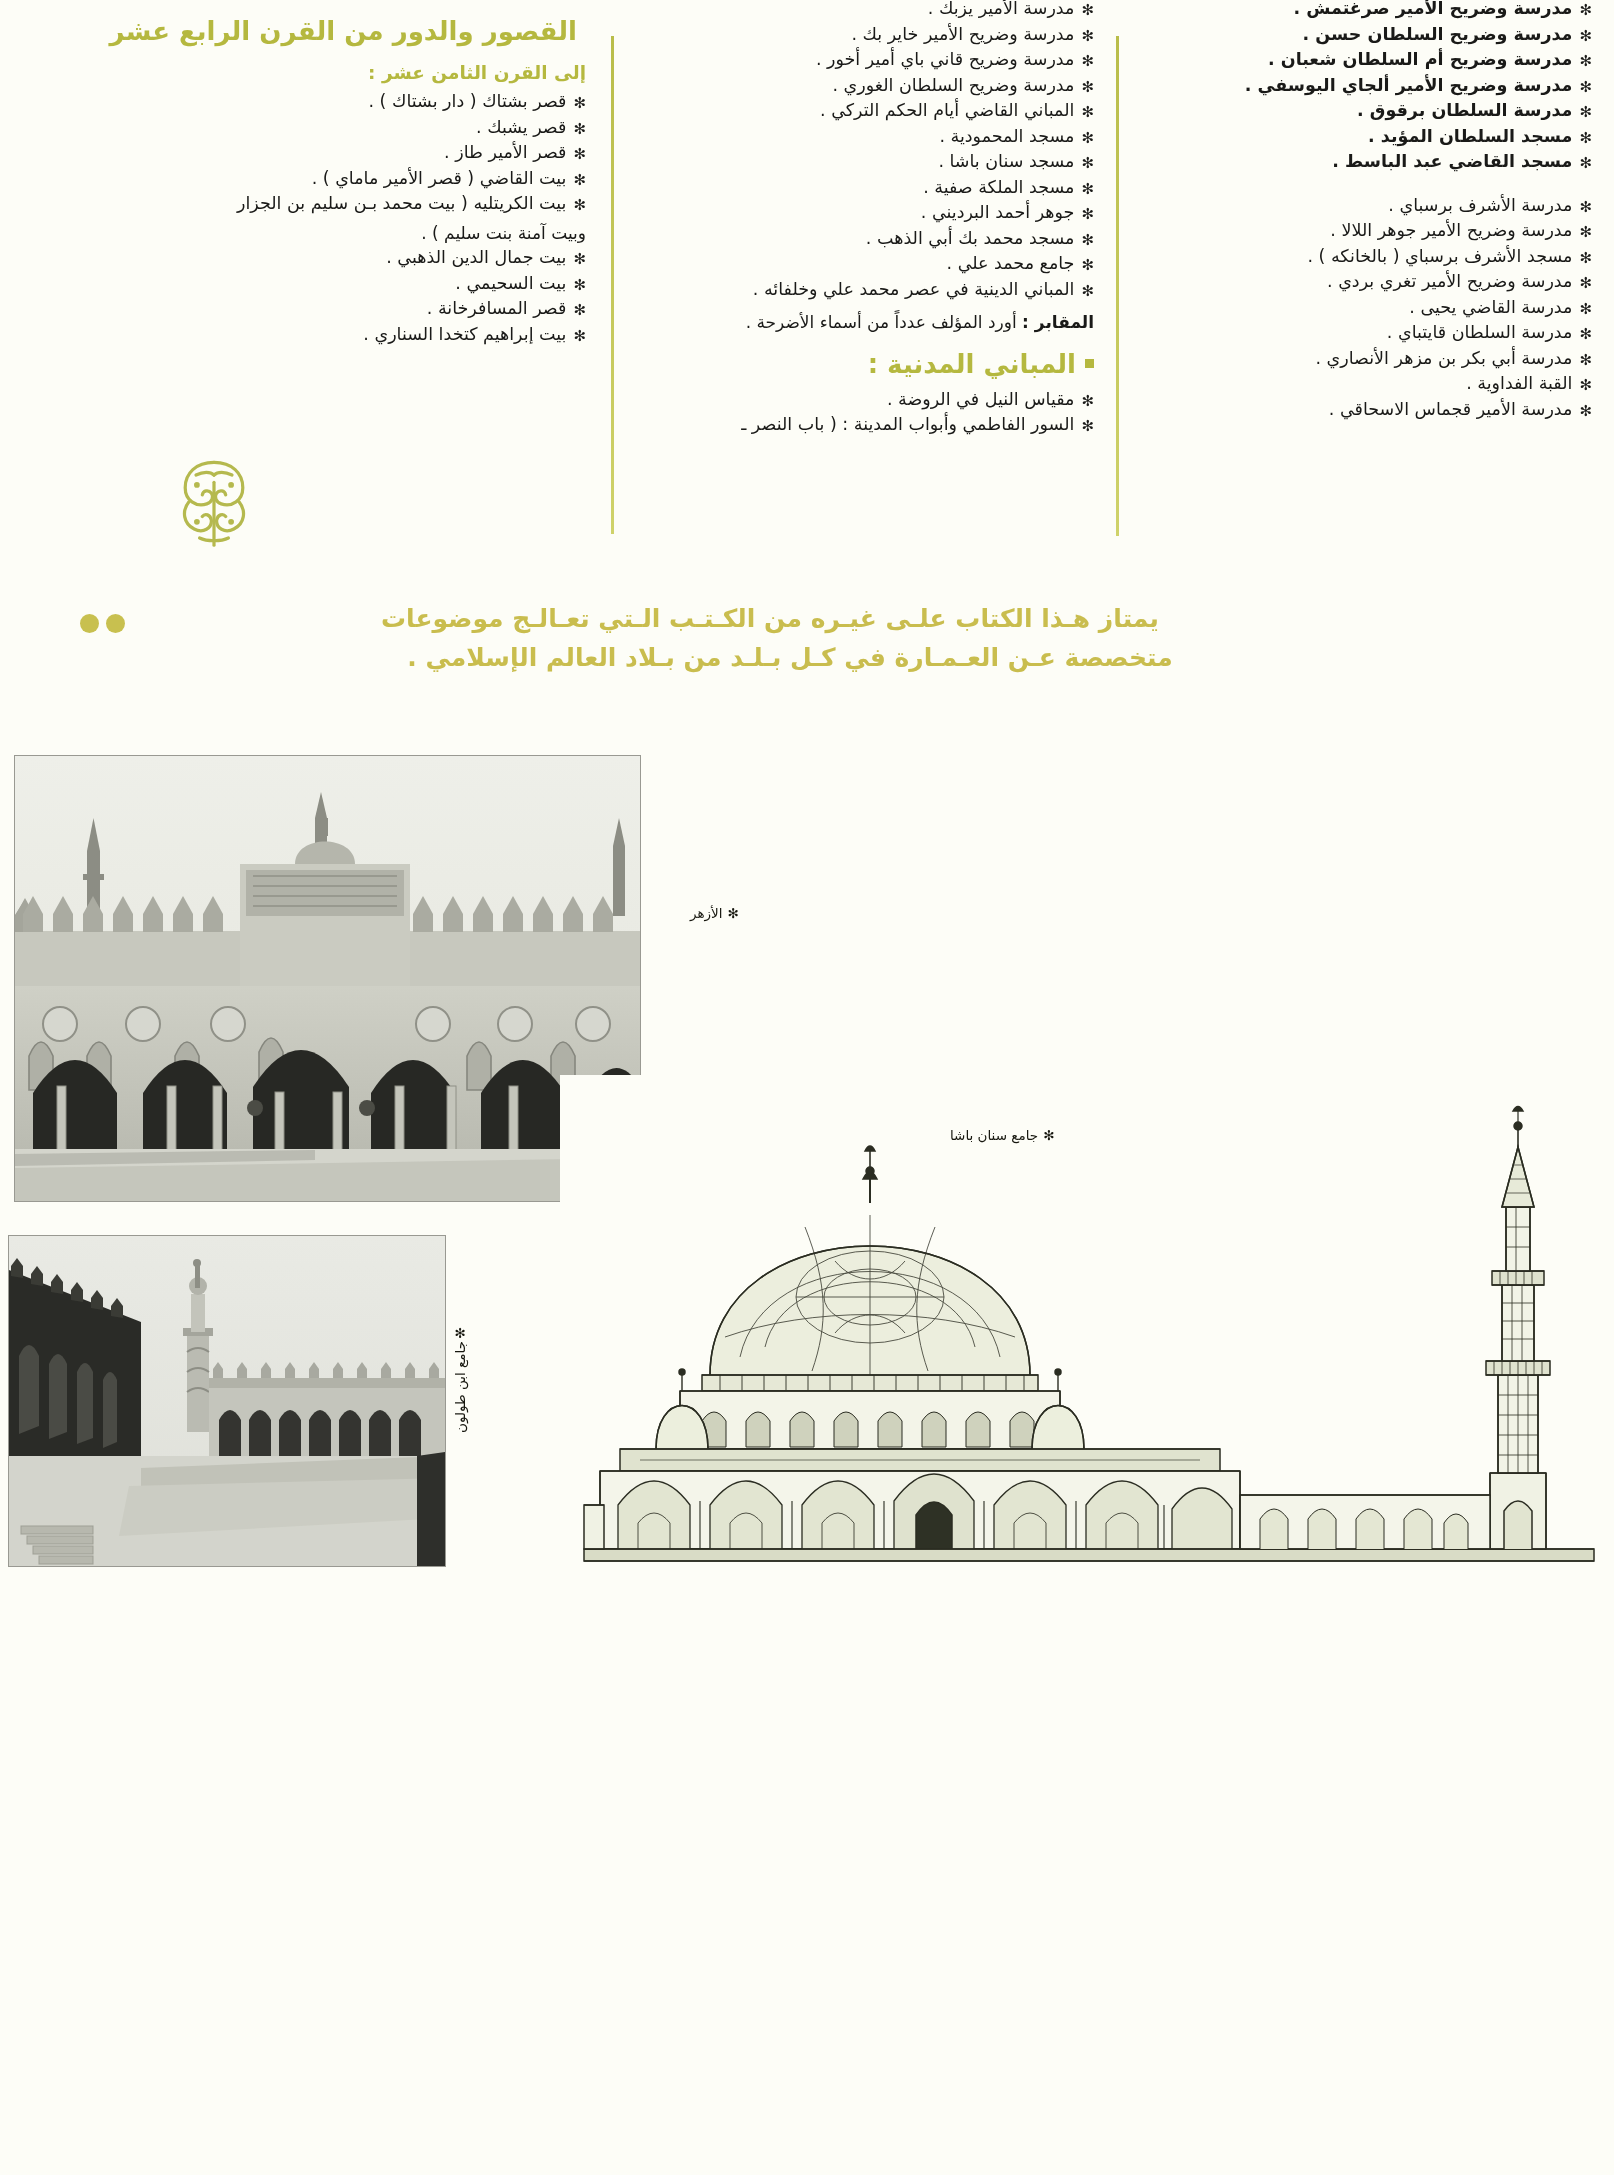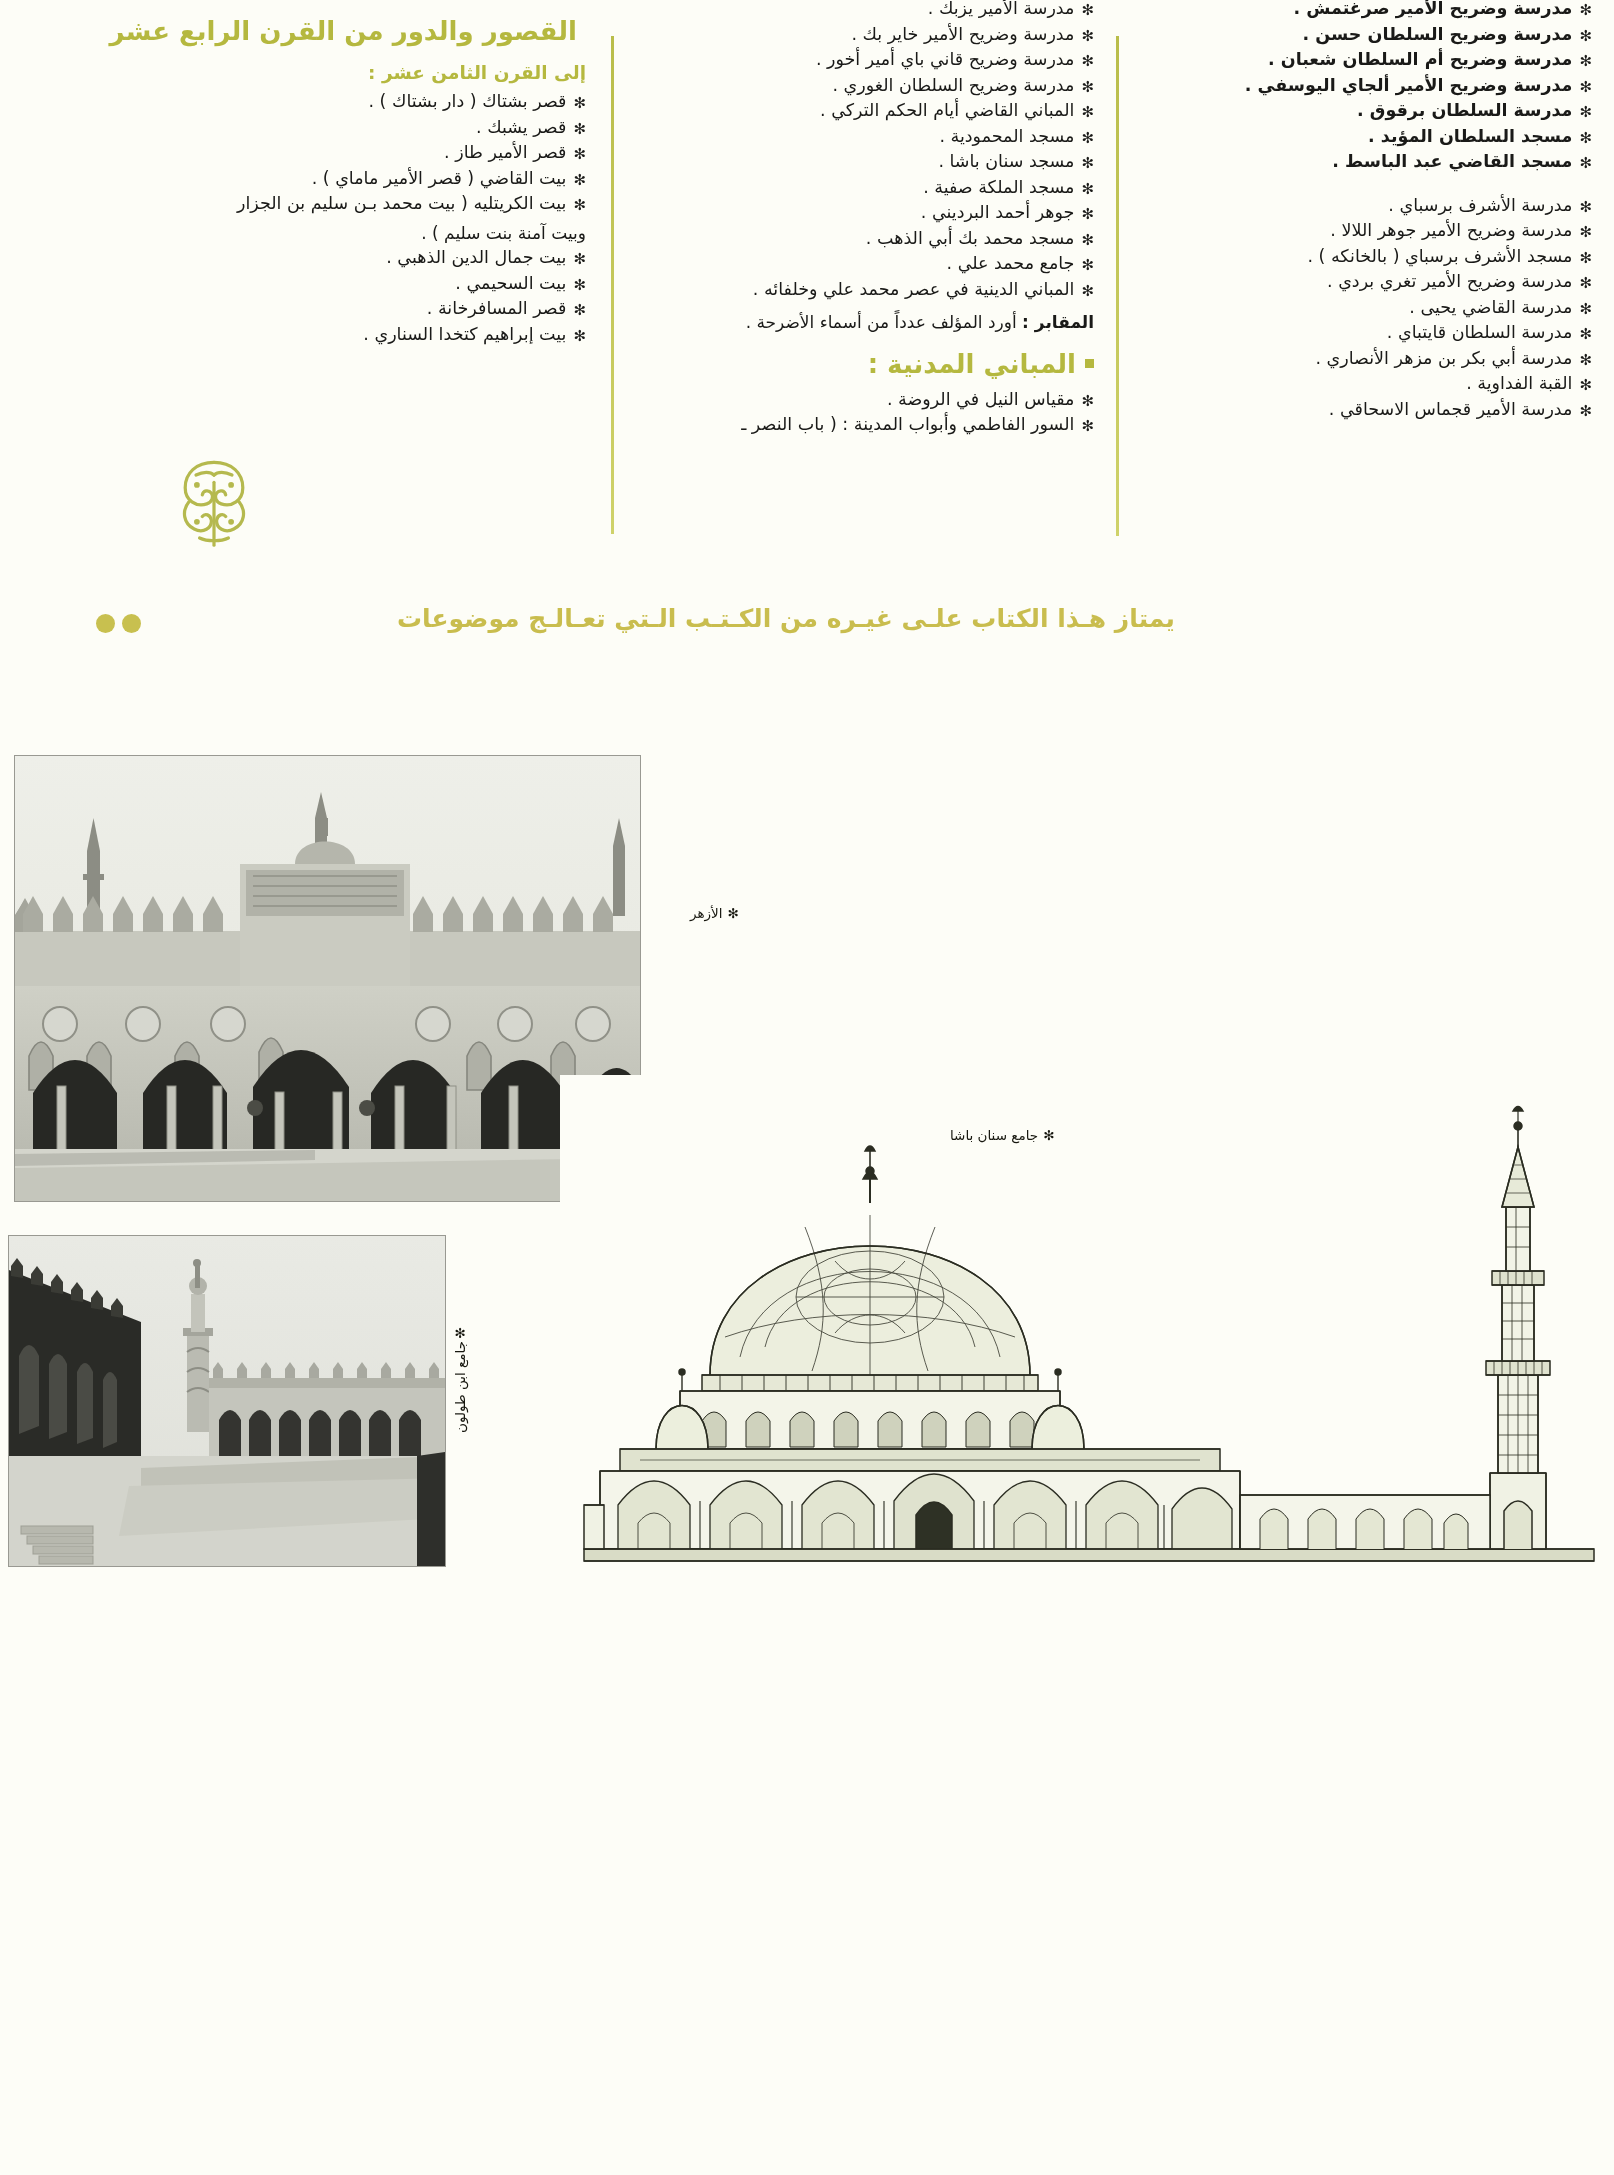--- a/index.html
+++ b/index.html
@@ -77,7 +77,7 @@
 
   
   .calli{
-    position:absolute;left:16px;top:600px;width:1580px;height:140px;
+    position:absolute;left:0;top:600px;width:1580px;height:140px;
     direction:rtl;text-align:center;
     color:#c9bd4e;
   }

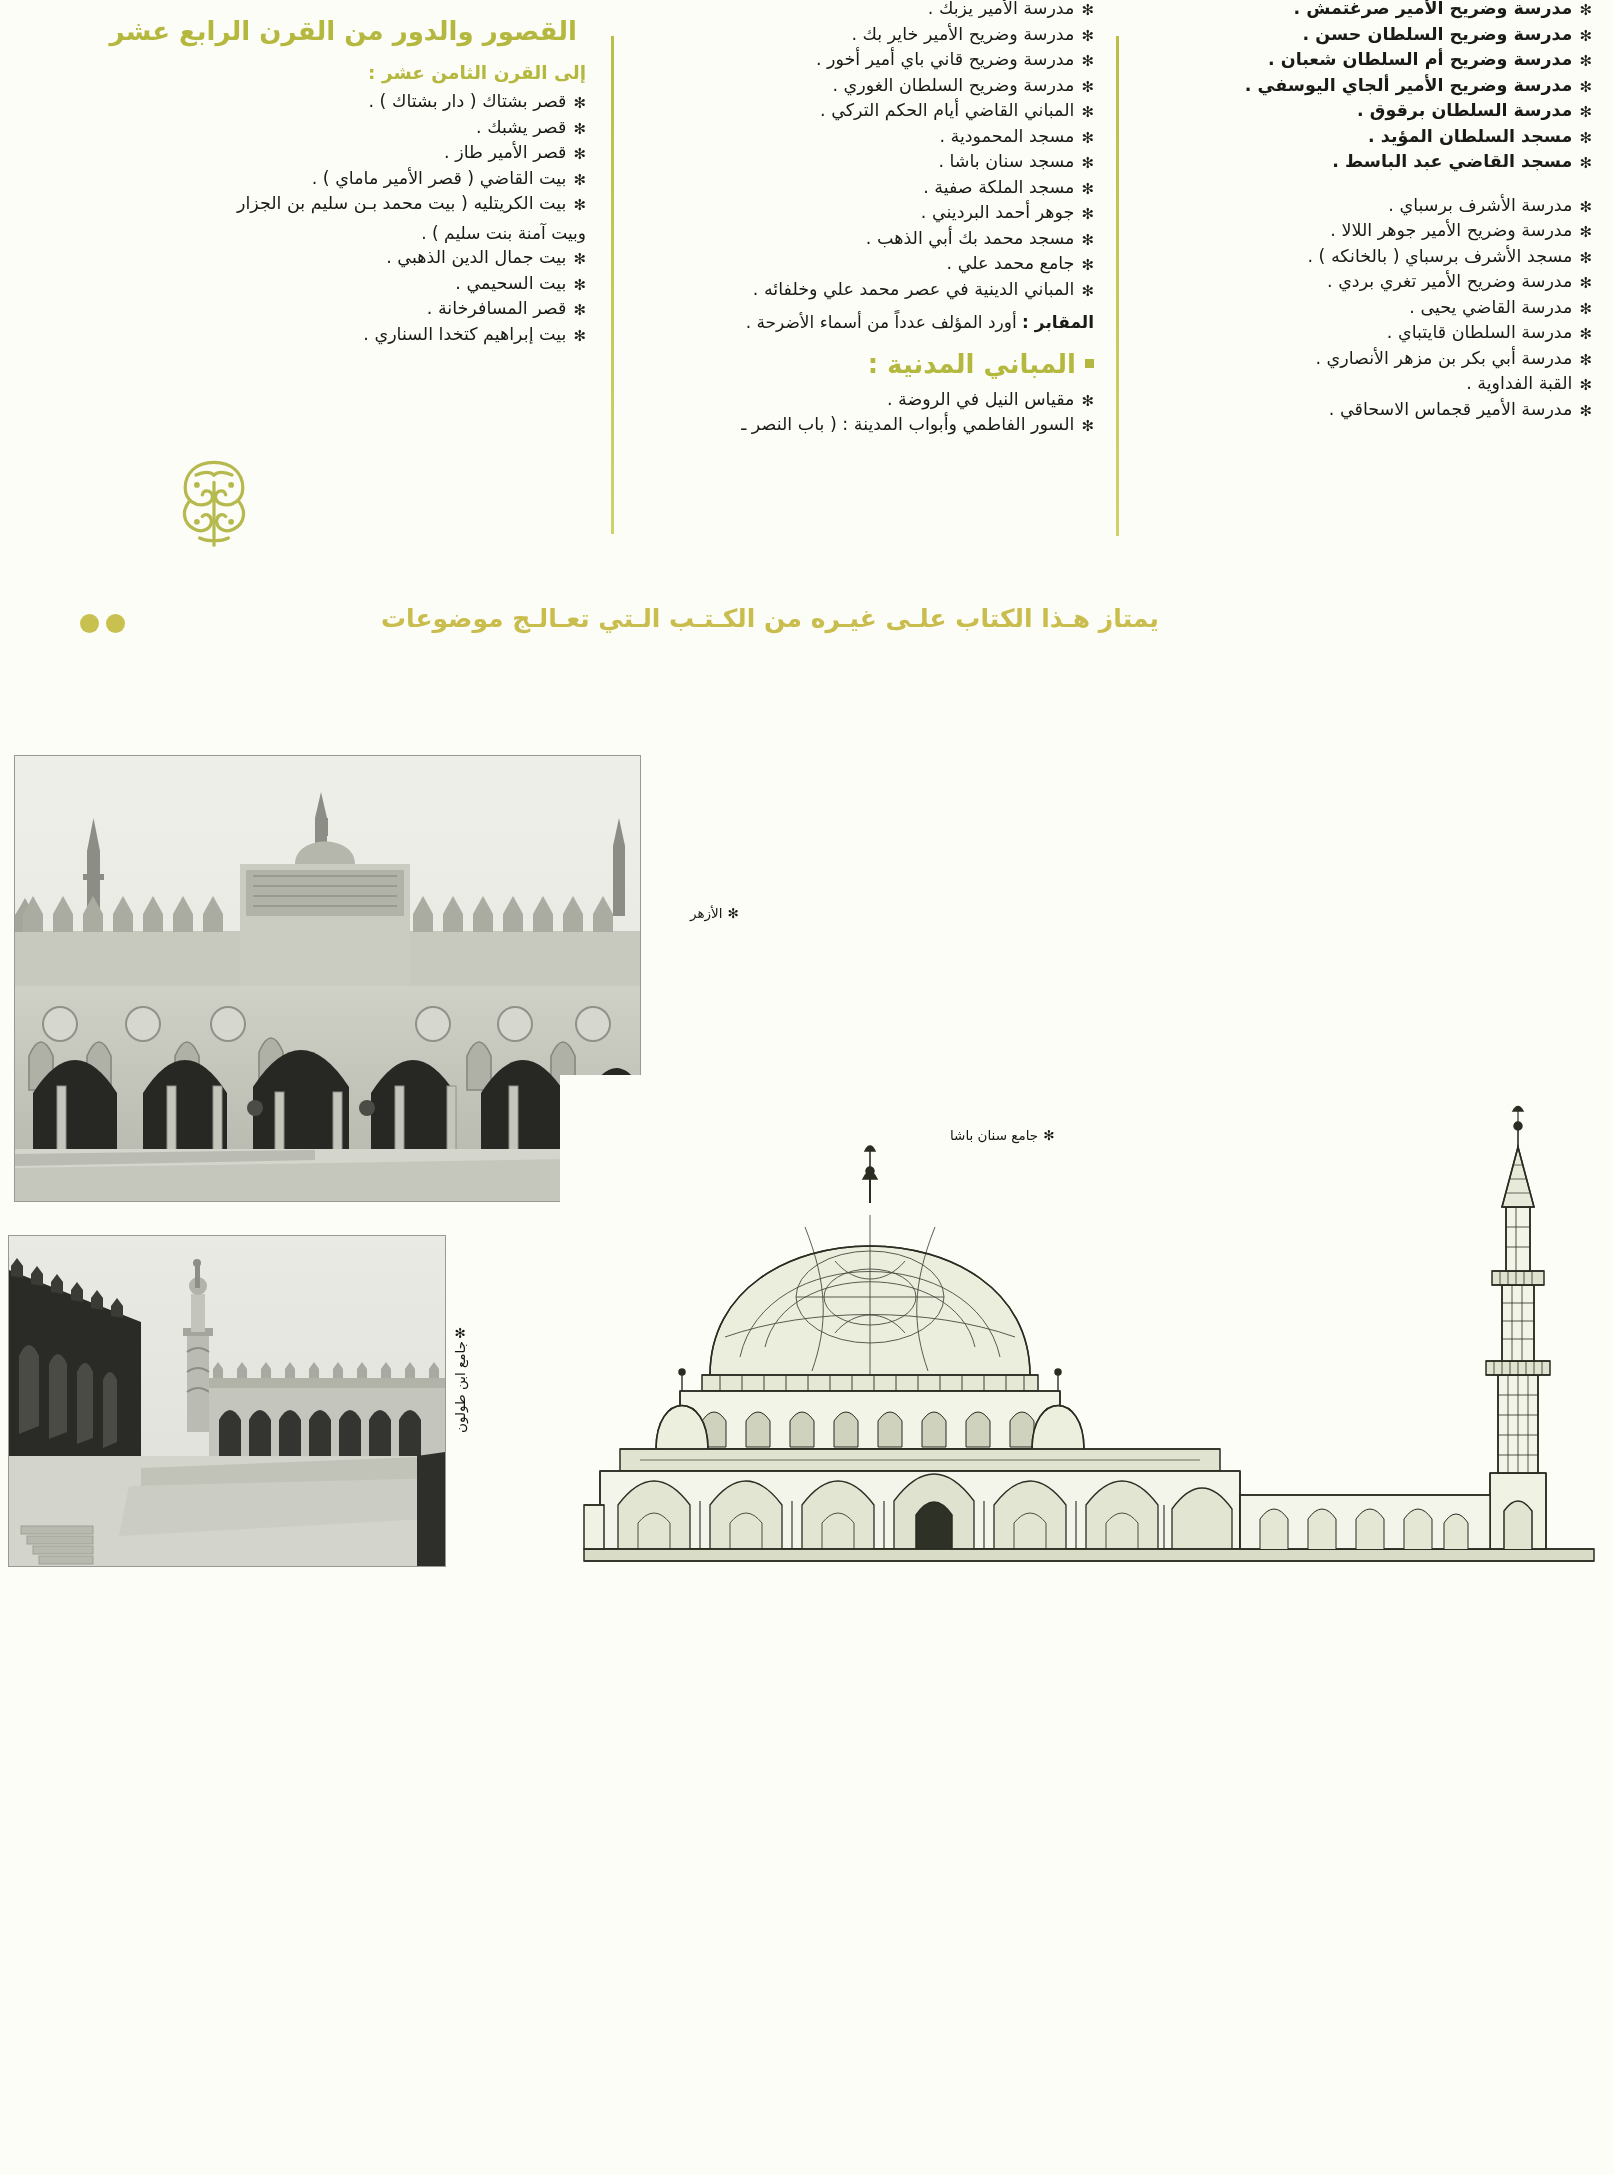--- a/index.html
+++ b/index.html
@@ -353,6 +353,7 @@
         <span></span>
       </div>
     <div class="ln l1">يمتاز هـذا الكتاب علـى غيـره من الكـتـب الـتي تعـالـج موضوعات</div>
+    <div class="ln l3">متخصصة عـن العـمـارة في كـل بـلـد من بـلاد العالم الإسلامي .</div>
   </div>
 
   <div class="fig fig-azhar">

